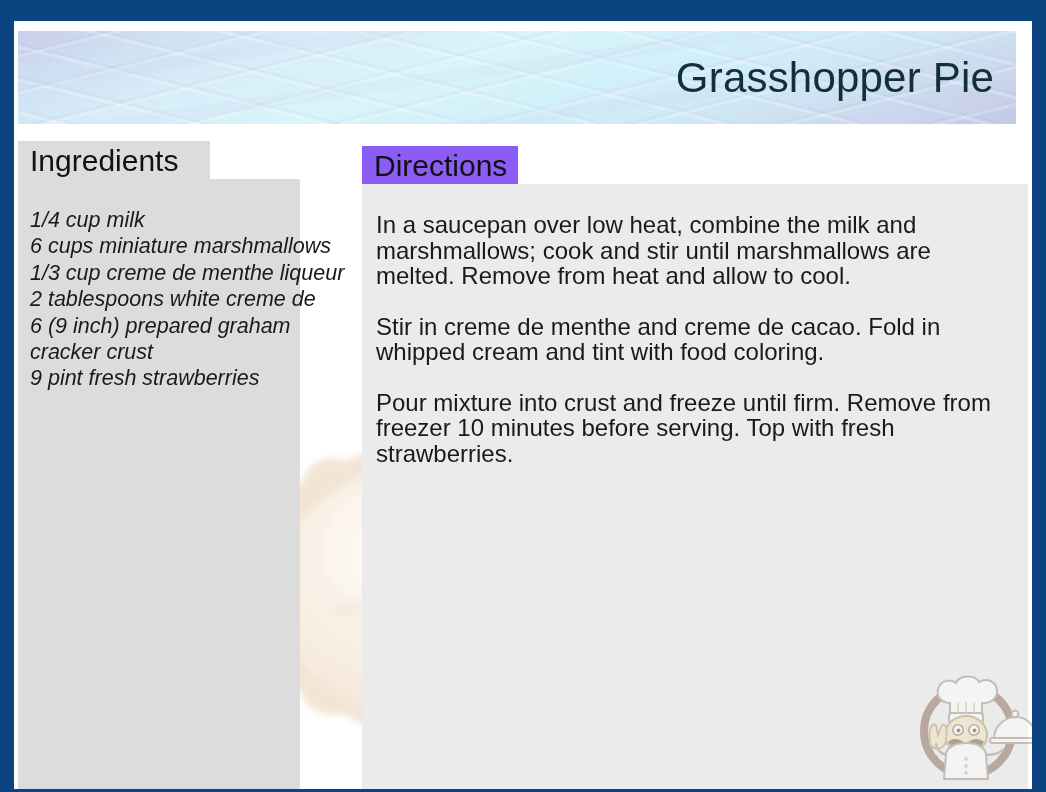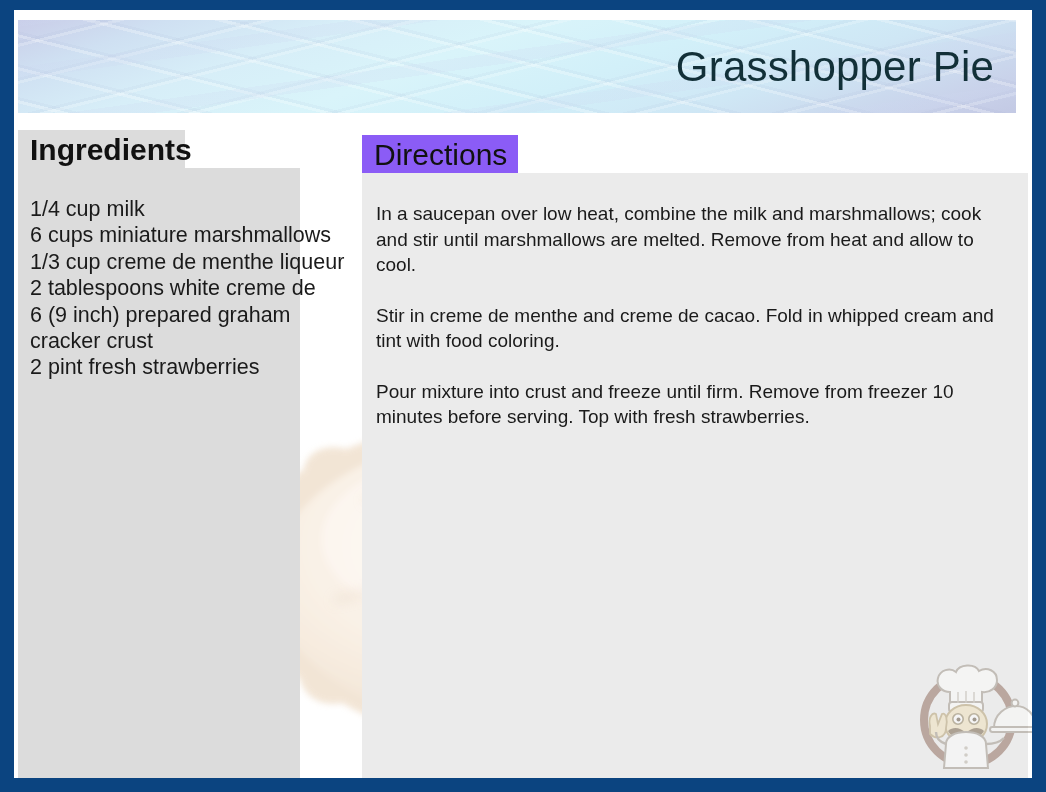--- a/index.html
+++ b/index.html
@@ -23,7 +23,7 @@
   #page {
     position: absolute;
     left: 14px;
-    top: 10px;
+    top: 21px;
     width: 1018px;
     height: 768px;
     background: #ffffff;

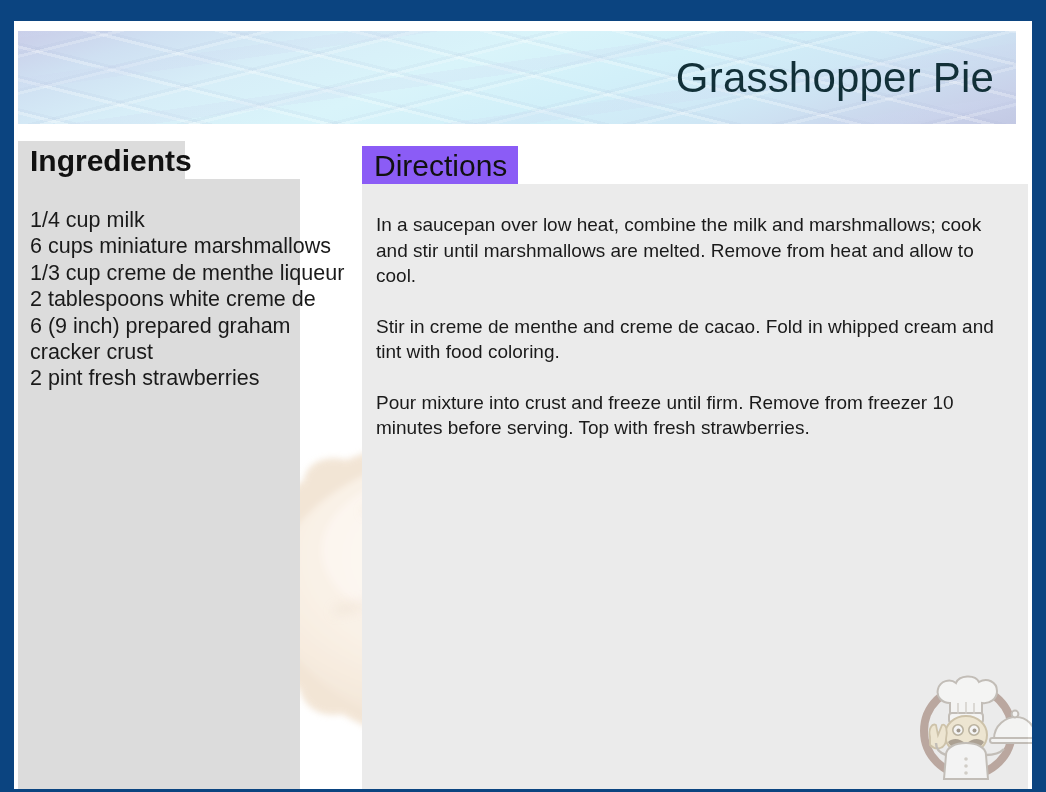--- a/index.html
+++ b/index.html
@@ -121,7 +121,7 @@
     box-sizing: border-box;
   }
 
-  #ingredients-tab { left: 4px;   top: 120px; width: 167px; height: 38px; font-weight: bold; }
+  #ingredients-tab { left: 4px;   top: 120px; width: 192px; height: 38px; }
   #ingredients-panel {
     left: 4px; top: 158px; width: 282px; height: 610px;
     background: #dcdcdc;

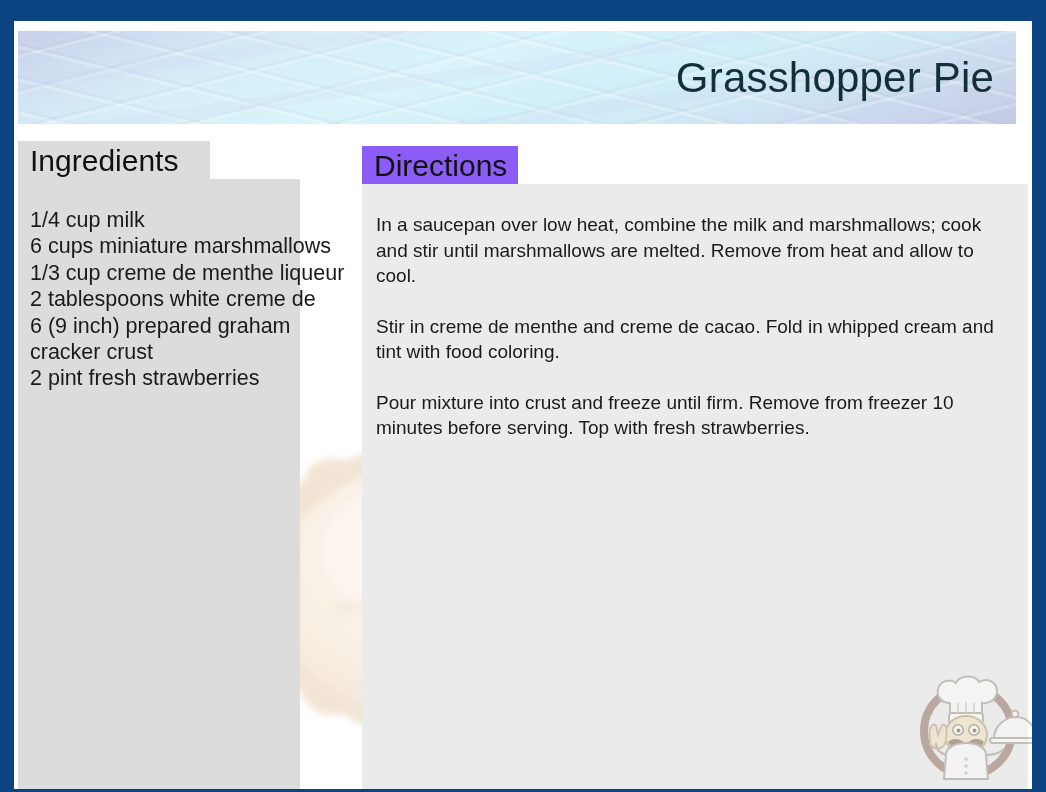--- a/index.html
+++ b/index.html
@@ -126,6 +126,7 @@
     left: 4px; top: 158px; width: 282px; height: 610px;
     background: #dcdcdc;
     padding: 28px 12px 10px 12px;
+    font-style: italic;
   }
 
   #directions-tab  { left: 348px; top: 125px; width: 156px; height: 38px;

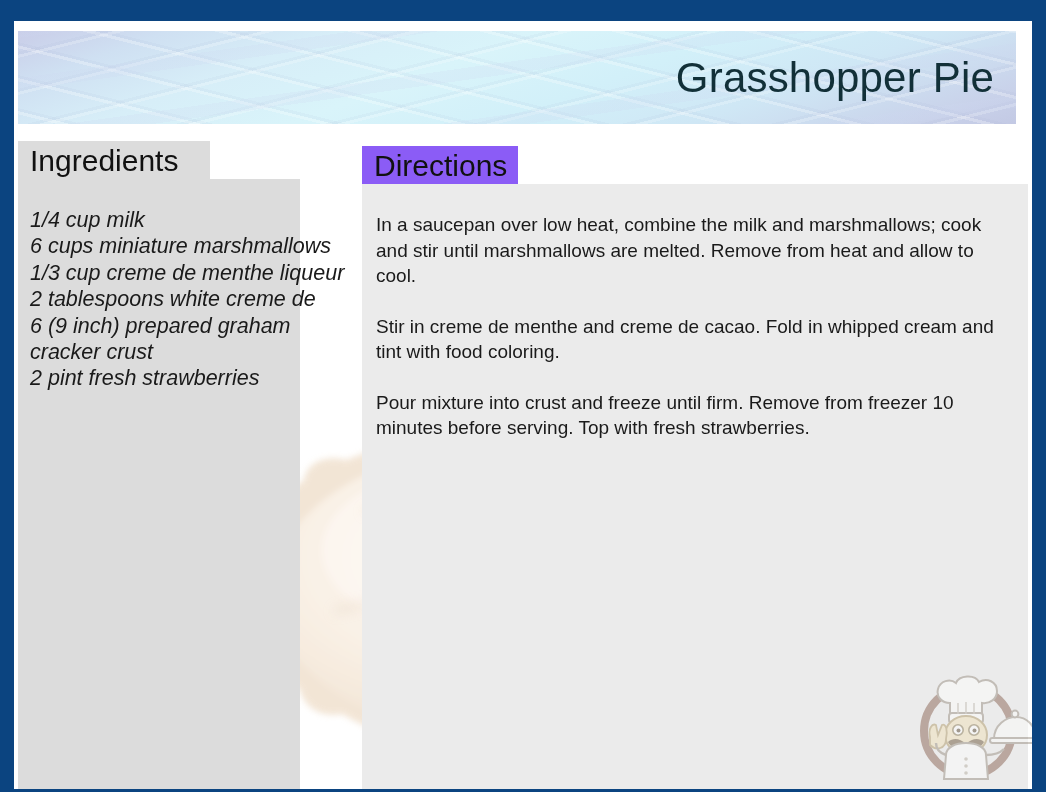--- a/index.html
+++ b/index.html
@@ -144,7 +144,7 @@
     white-space: nowrap;
   }
   .dir-para {
-    font-size: 19px;
+    font-size: 24px;
     color: #1a1a1a;
     line-height: 25.5px;
     margin: 0 0 25px 0;

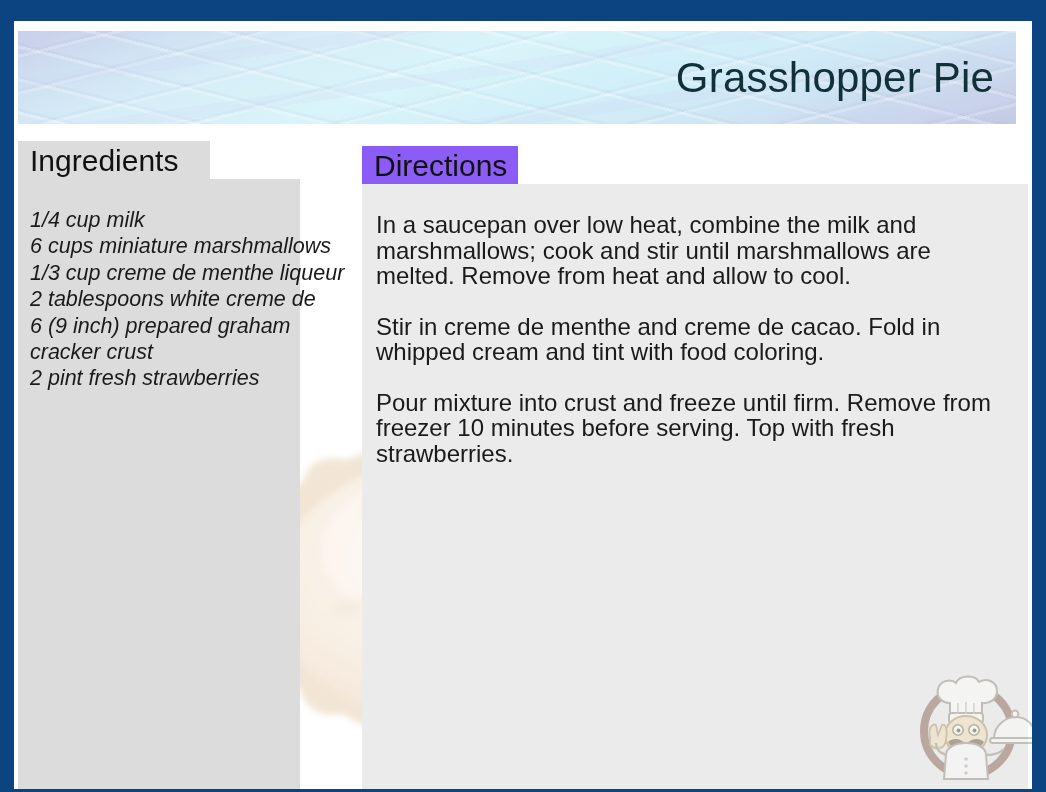--- a/index.html
+++ b/index.html
@@ -244,7 +244,7 @@
       <div class="ing-line">2 tablespoons white creme de</div>
       <div class="ing-line">6 (9 inch) prepared graham</div>
       <div class="ing-line">cracker crust</div>
-      <div class="ing-line">2 pint fresh strawberries</div>
+      <div class="ing-line">9 pint fresh strawberries</div>
     </div>
 
     <div id="directions-tab" class="tab">Directions</div>

